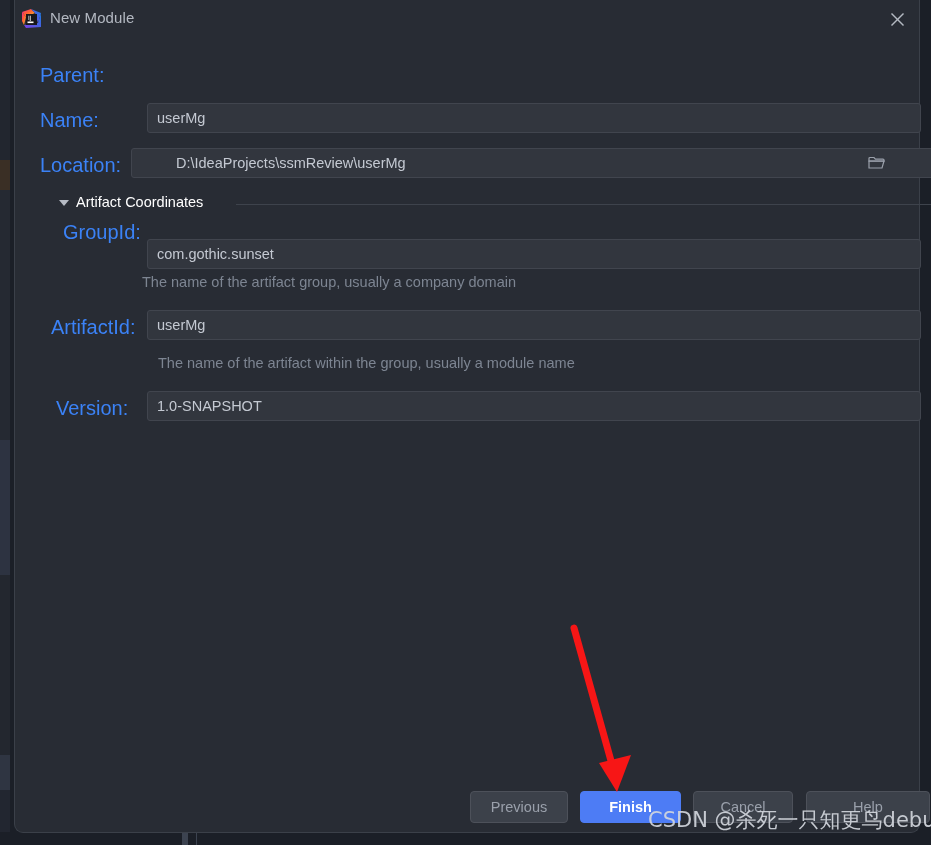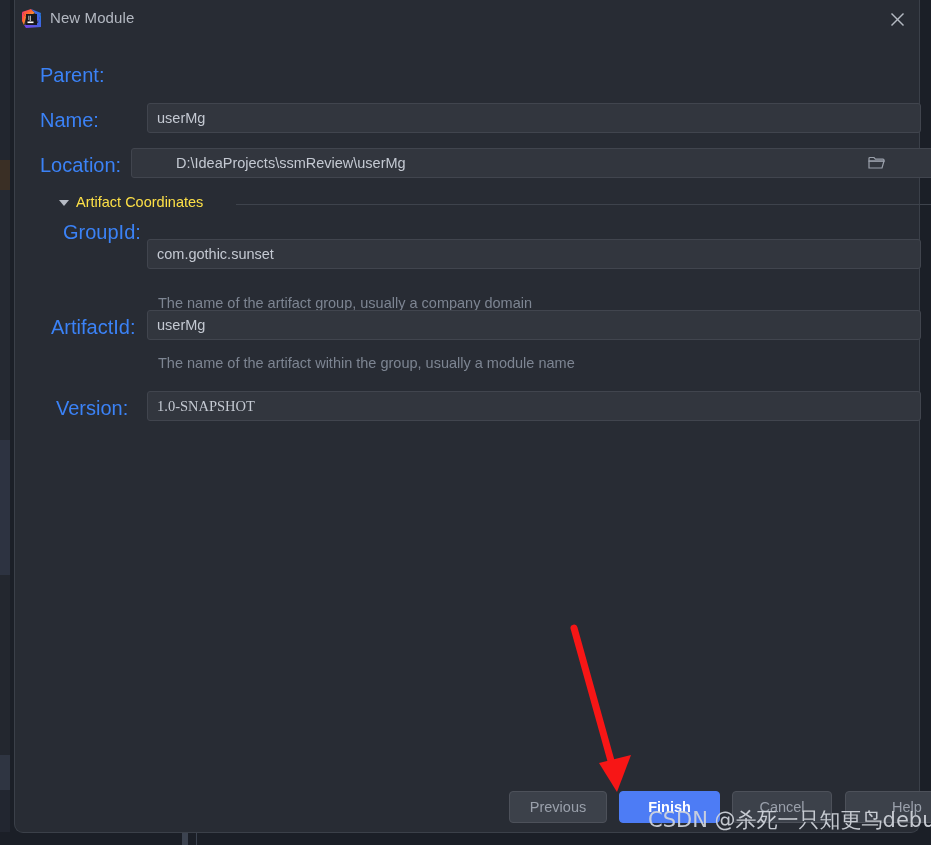--- a/index.html
+++ b/index.html
@@ -163,7 +163,7 @@
     position: absolute;
     left: 20px; top: 1px;
     font-size: 14.5px;
-    color: #fde047;
+    color: #ffffff;
   }
   #section-line {
     position: absolute;

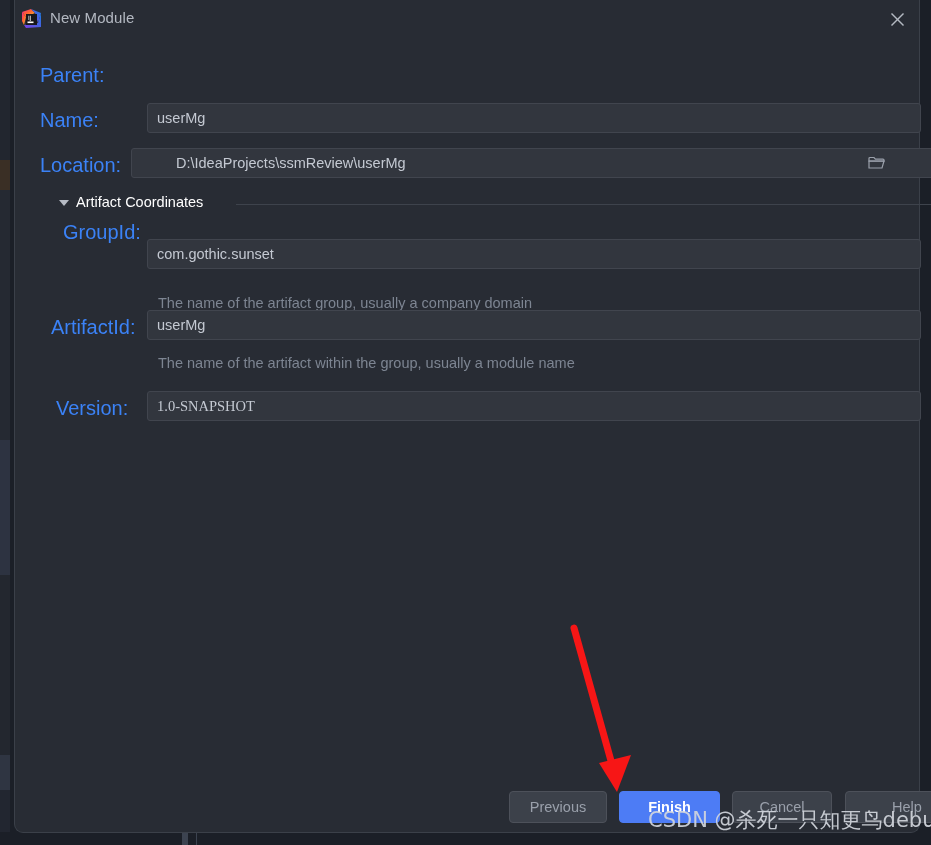--- a/index.html
+++ b/index.html
@@ -310,7 +310,7 @@
       <span>com.gothic.sunset</span>
     </div>
   </div>
-  <div class="hint" style="left:143px; top:274px;margin-top:21px;">The name of the artifact group, usually a company domain</div>
+  <div class="hint" style="left:127px; top:274px;">The name of the artifact group, usually a company domain</div>
 
   <div class="row" style="left:0; top:310px; width:906px;">
     <div class="flabel" style="left:36px;">ArtifactId:</div>

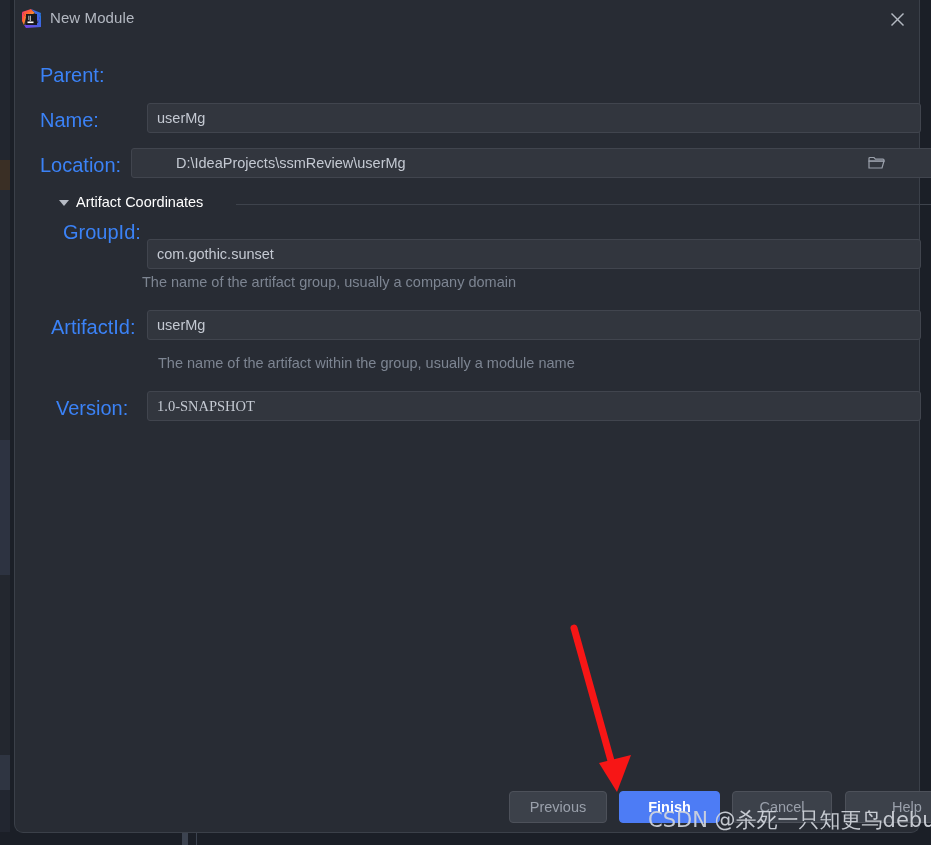--- a/index.html
+++ b/index.html
@@ -322,7 +322,7 @@
 
   <div class="row" style="left:0; top:391px; width:906px;">
     <div class="flabel" style="left:41px;">Version:</div>
-    <div class="field" style="left:132px; width:774px;font-family:Liberation Serif, serif;">
+    <div class="field" style="left:132px; width:774px;">
       <span>1.0-SNAPSHOT</span>
     </div>
   </div>

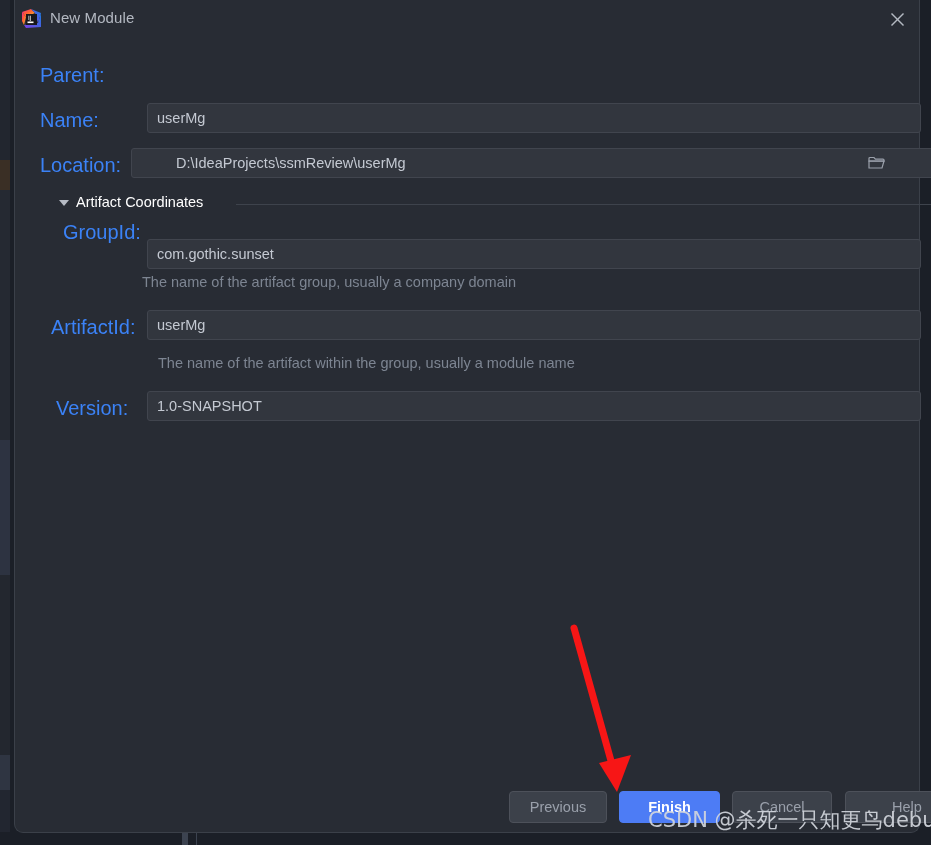--- a/index.html
+++ b/index.html
@@ -195,7 +195,6 @@
     border: 1px solid #4d515a;
     background: #3c414a;
     color: #9aa0ab;
-    margin-left: 39px;
   }
   .btn.primary {
     background: #4d7cf5;

